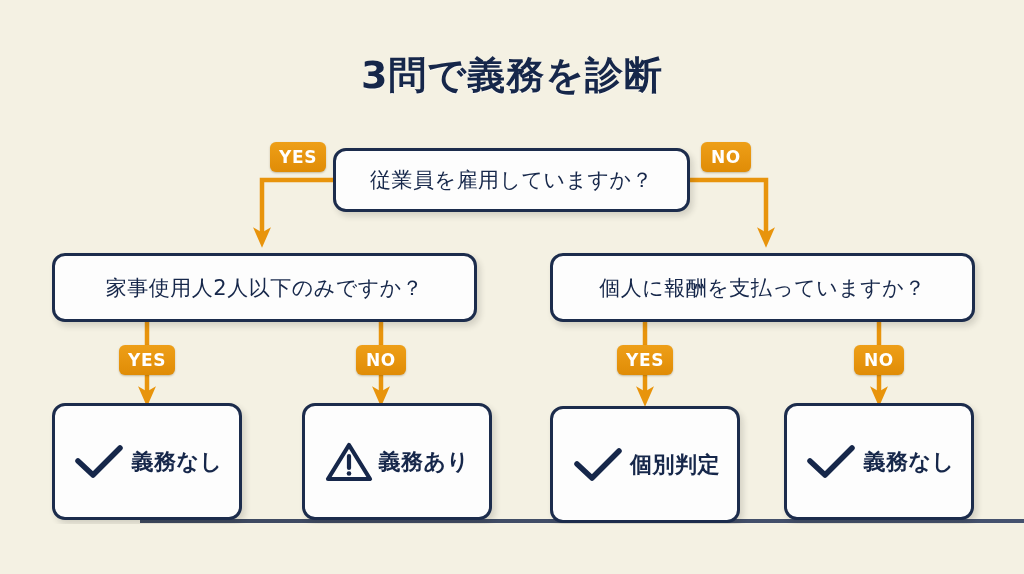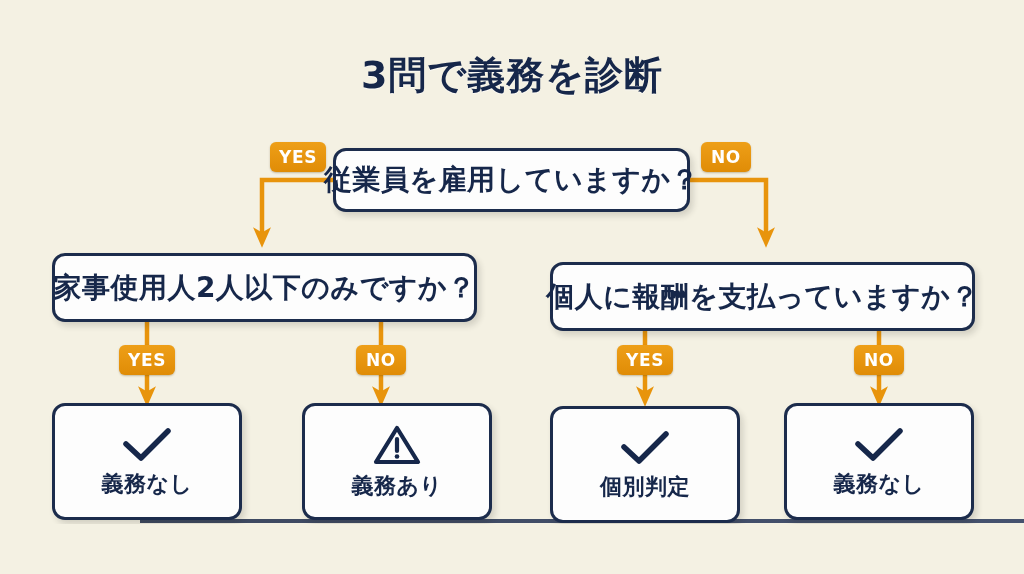--- a/index.html
+++ b/index.html
@@ -57,8 +57,8 @@
     justify-content: center;
   }
   .qbox .qtext {
-    font-size: 28px;
-    font-weight: 700;
+    font-size: 21px;
+    font-weight: 400;
     color: #16274a;
     white-space: nowrap;
     letter-spacing: .5px;

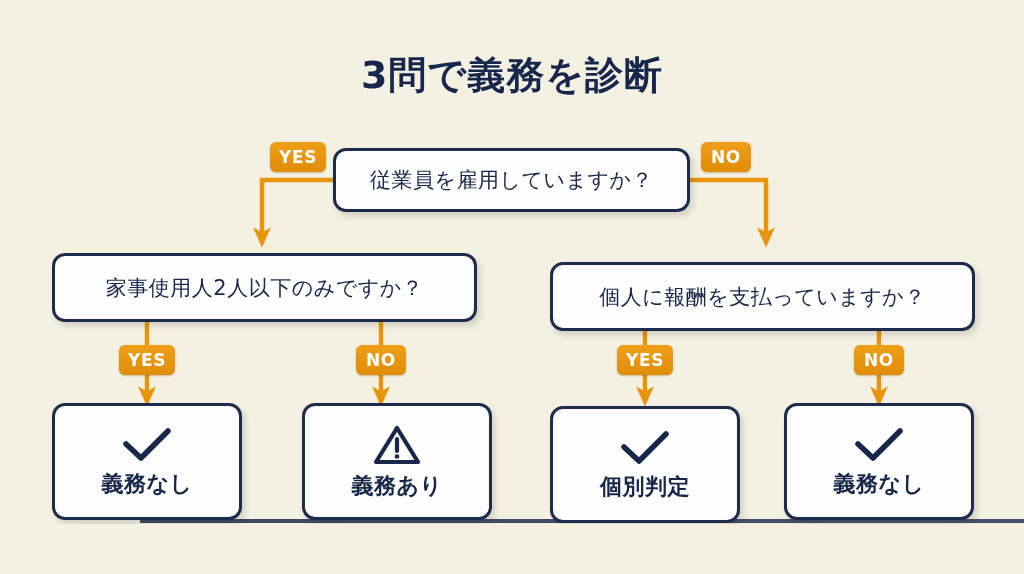--- a/index.html
+++ b/index.html
@@ -137,7 +137,7 @@
   <div class="badge" style="left:119px; top:345px; width:56px; height:30px;">YES</div>
   <div class="badge" style="left:356px; top:345px; width:50px; height:30px;">NO</div>
 
-  <div class="qbox" style="left:550px; top:262px; width:425px; height:69px;">
+  <div class="qbox" style="left:550px; top:253px; width:425px; height:69px;">
     <span class="qtext">個人に報酬を支払っていますか？</span>
   </div>
 

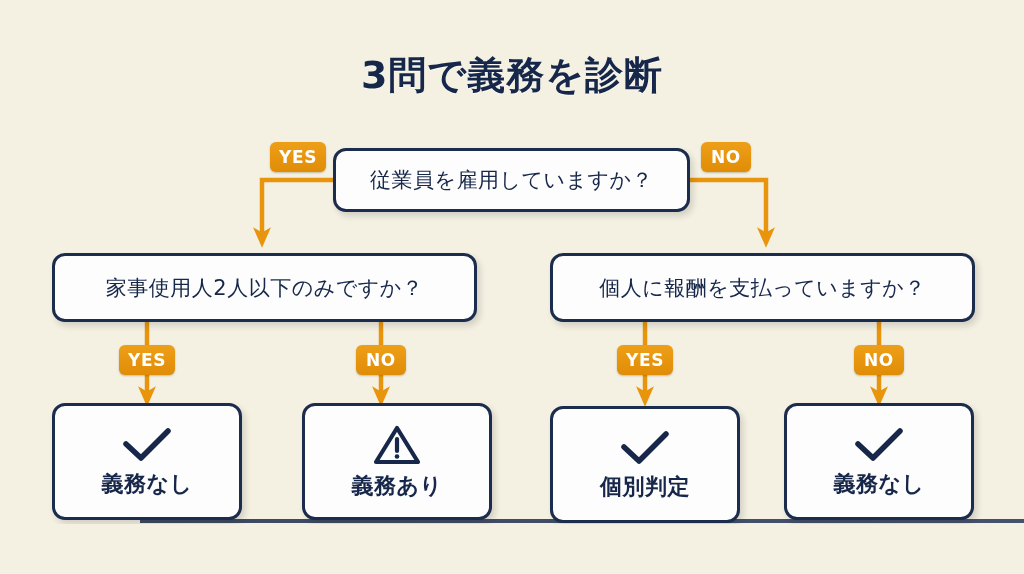--- a/index.html
+++ b/index.html
@@ -64,7 +64,6 @@
     letter-spacing: .5px;
   }
   .rbox {
-    flex-direction: column;
     gap: 4px;
   }
   .rbox .rlabel {

